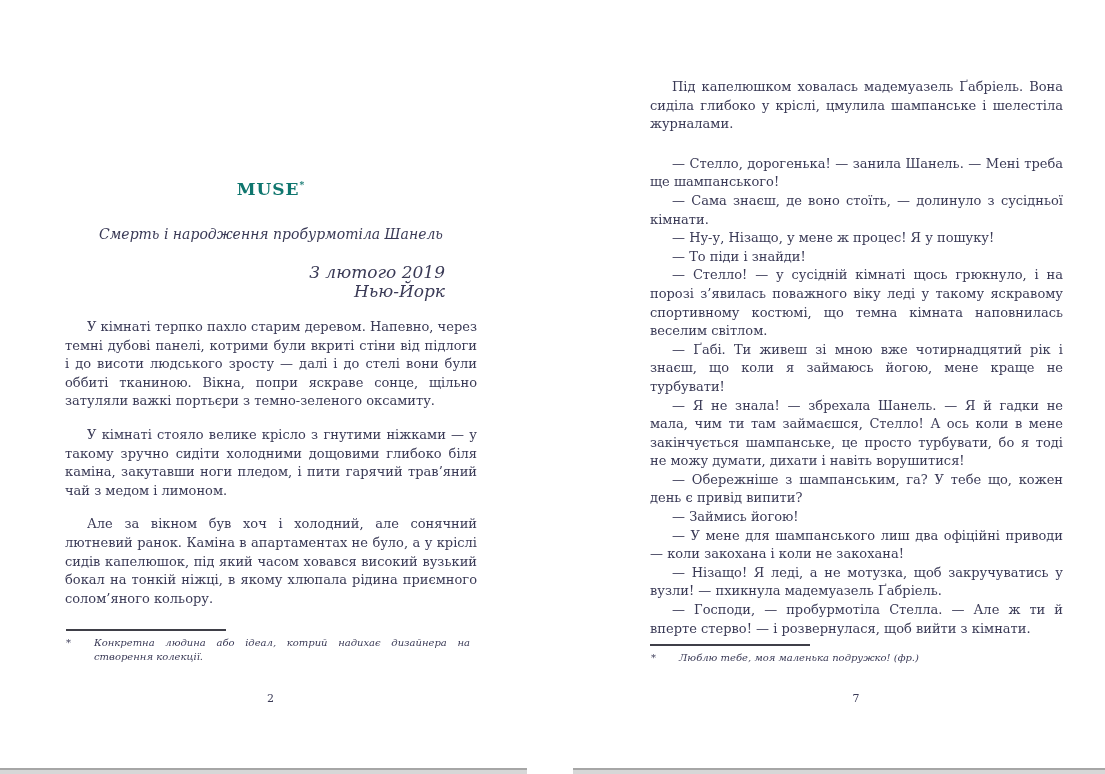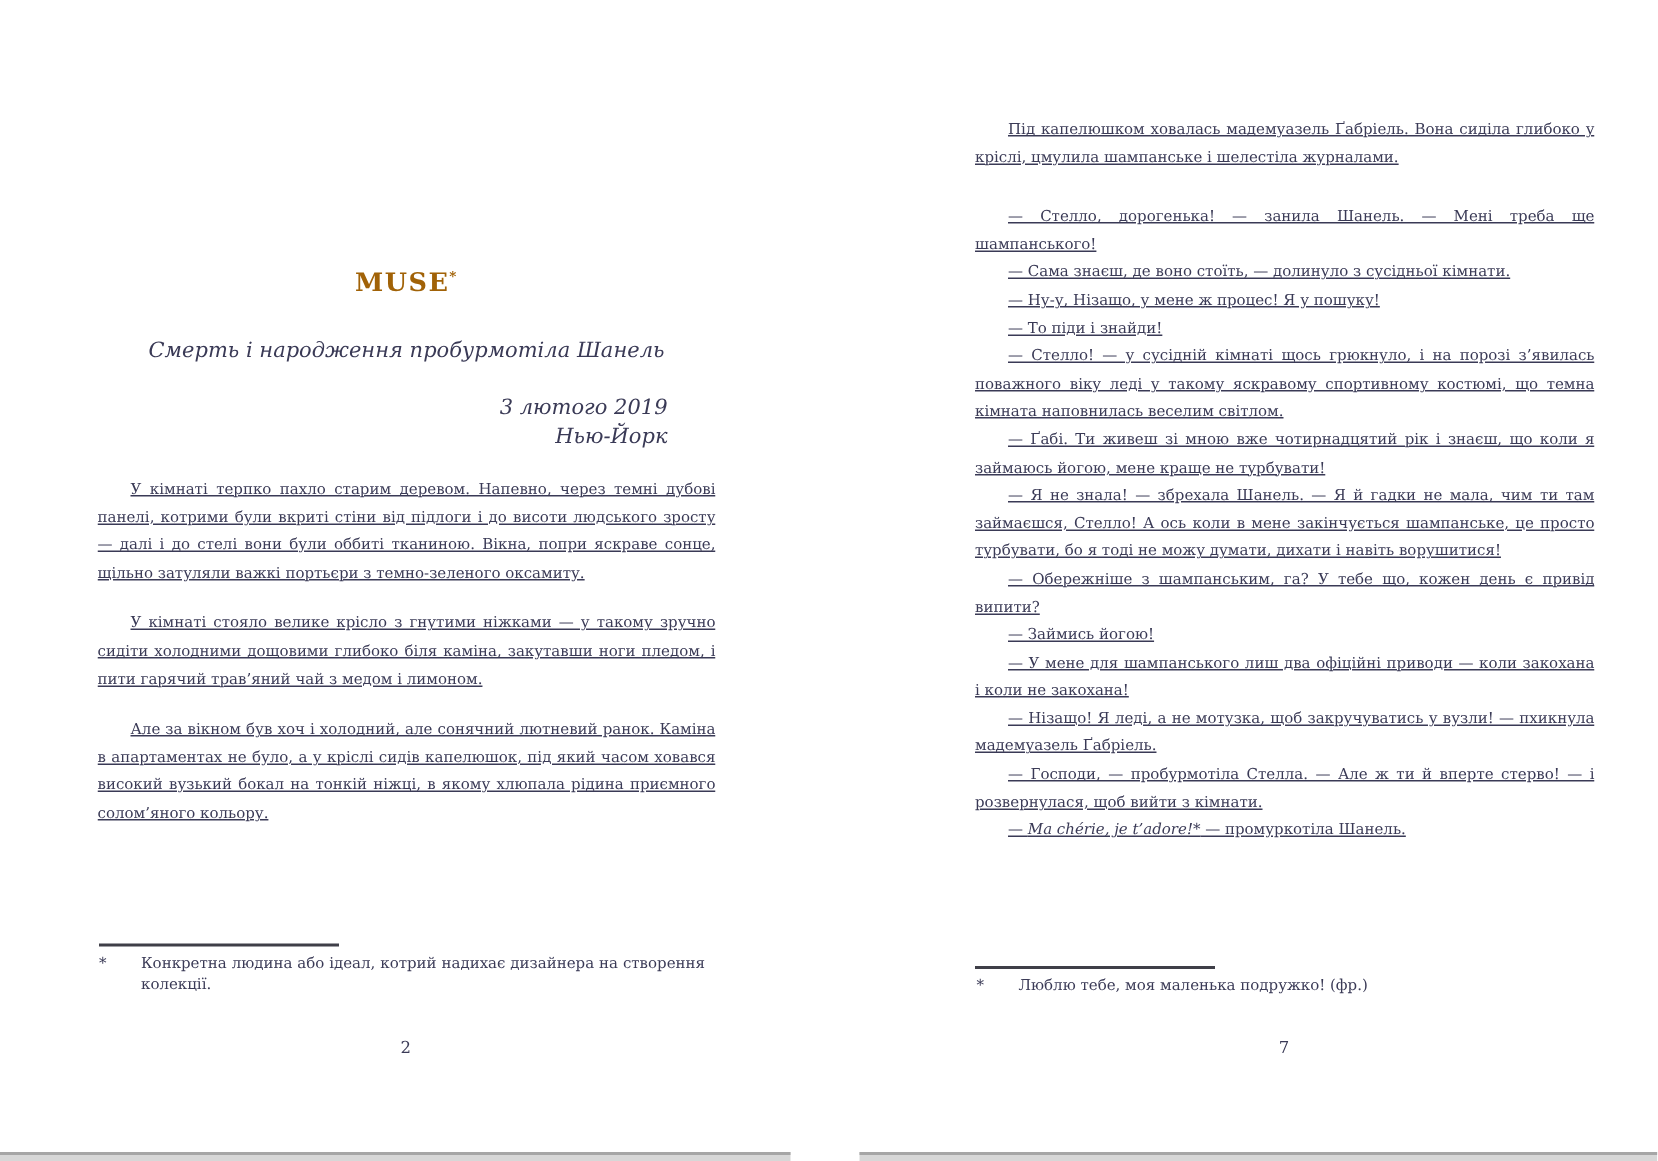--- a/index.html
+++ b/index.html
@@ -38,8 +38,8 @@
   #right-body{top:78px;height:562px;}
   .body-block p{
     margin:0 0 15px 0;
-    font-size:10px;line-height:18.6px;
-    text-align:justify;text-indent:22px;text-decoration:underline;
+    font-size:13px;line-height:18.6px;
+    text-align:justify;text-indent:22px;
   }
   .body-block p.dlg{margin:0;}
   #right-body p.intro{margin:0 0 21px 0;}

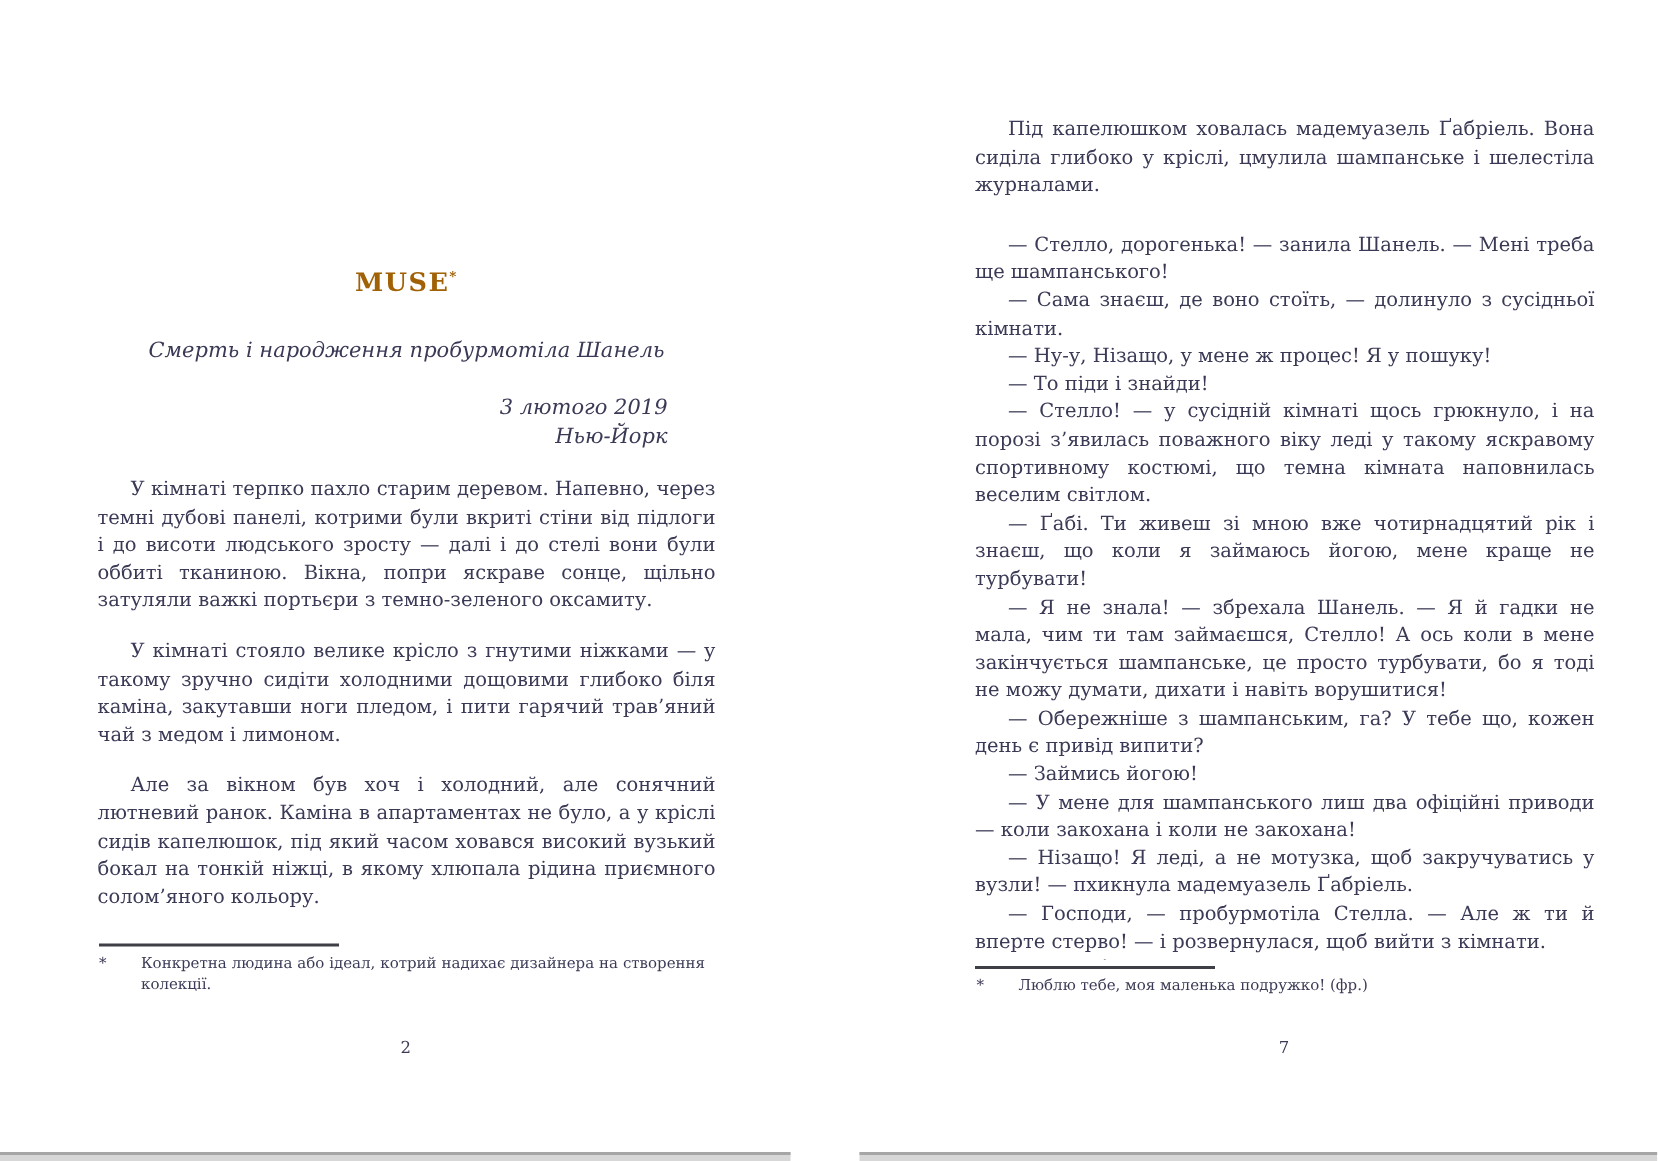--- a/index.html
+++ b/index.html
@@ -18,7 +18,7 @@
   .chapter-title{
     position:absolute;top:179px;left:0;width:100%;
     text-align:center;font-weight:bold;font-size:17px;letter-spacing:1px;
-    color:#a16207;
+    color:#0f766e;
   }
   .chapter-title sup{font-size:9px;vertical-align:super;}
   .chapter-subtitle{

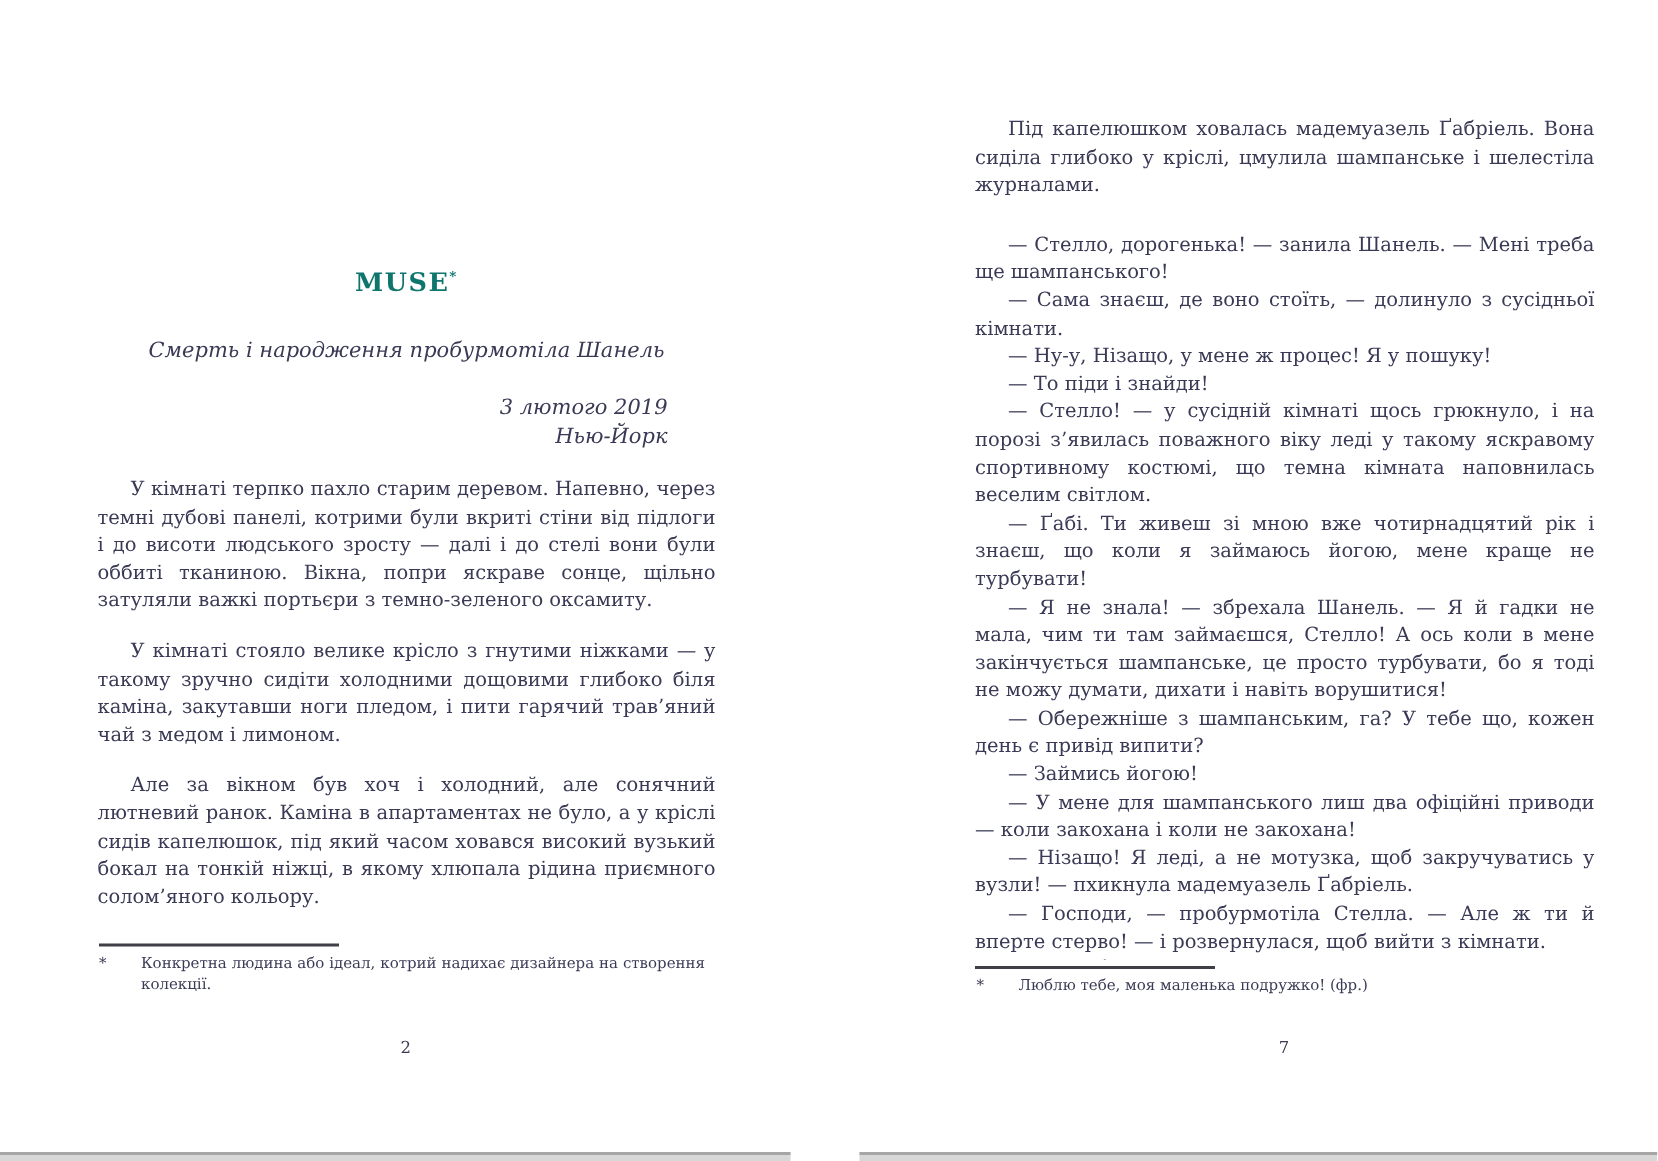--- a/index.html
+++ b/index.html
@@ -28,7 +28,7 @@
   .dateline{
     position:absolute;top:263px;left:0;width:100%;
     text-align:right;padding-right:32px;box-sizing:border-box;
-    font-style:italic;font-size:14px;line-height:19px;
+    font-style:italic;font-size:17px;line-height:19px;
   }
   .body-block{
     position:absolute;left:0;width:100%;

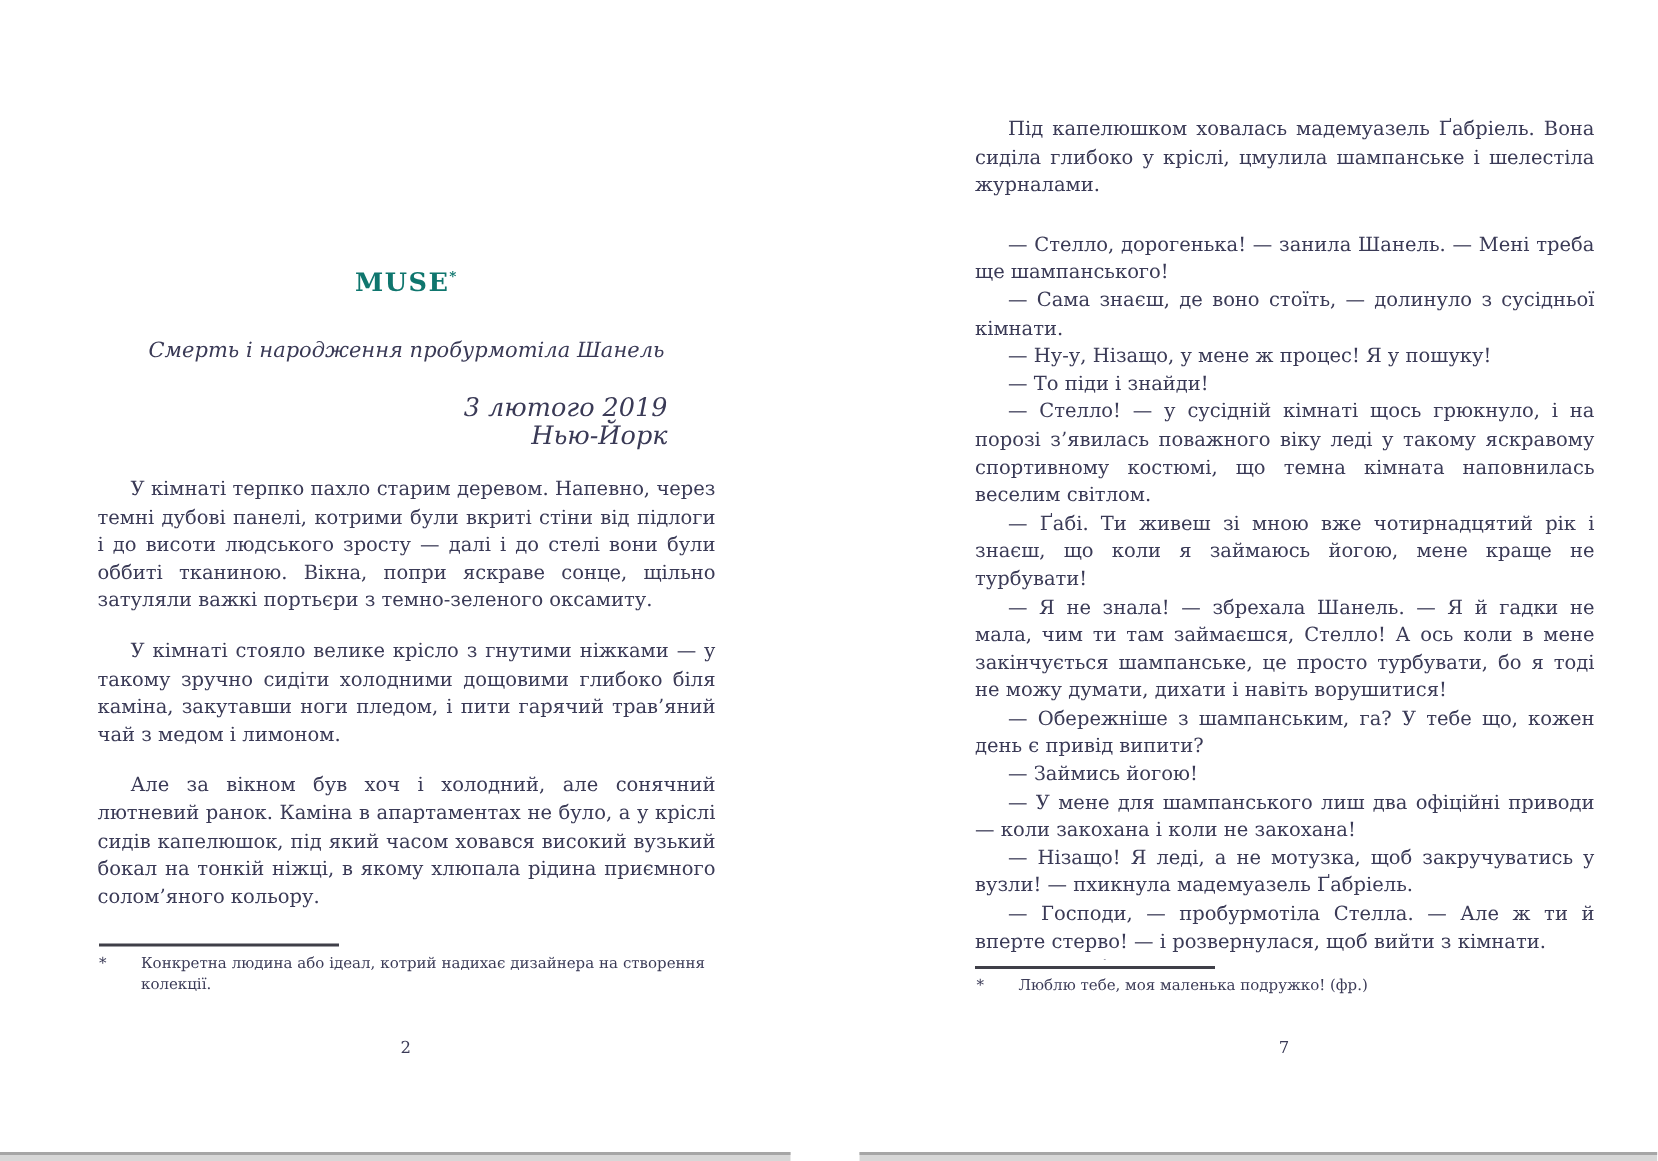--- a/index.html
+++ b/index.html
@@ -58,7 +58,7 @@
   #left-footnote{top:636px;}
   #right-footnote{top:651px;}
   .footnote .fn-marker{flex:0 0 28px;font-size:10px;}
-  .footnote .fn-text{flex:1 1 auto;text-align:justify;padding-right:8px;}
+  .footnote .fn-text{flex:1 1 auto;text-align:justify;padding-right:8px;font-style:italic;}
 
   .page-number{
     position:absolute;top:692px;left:0;width:100%;

